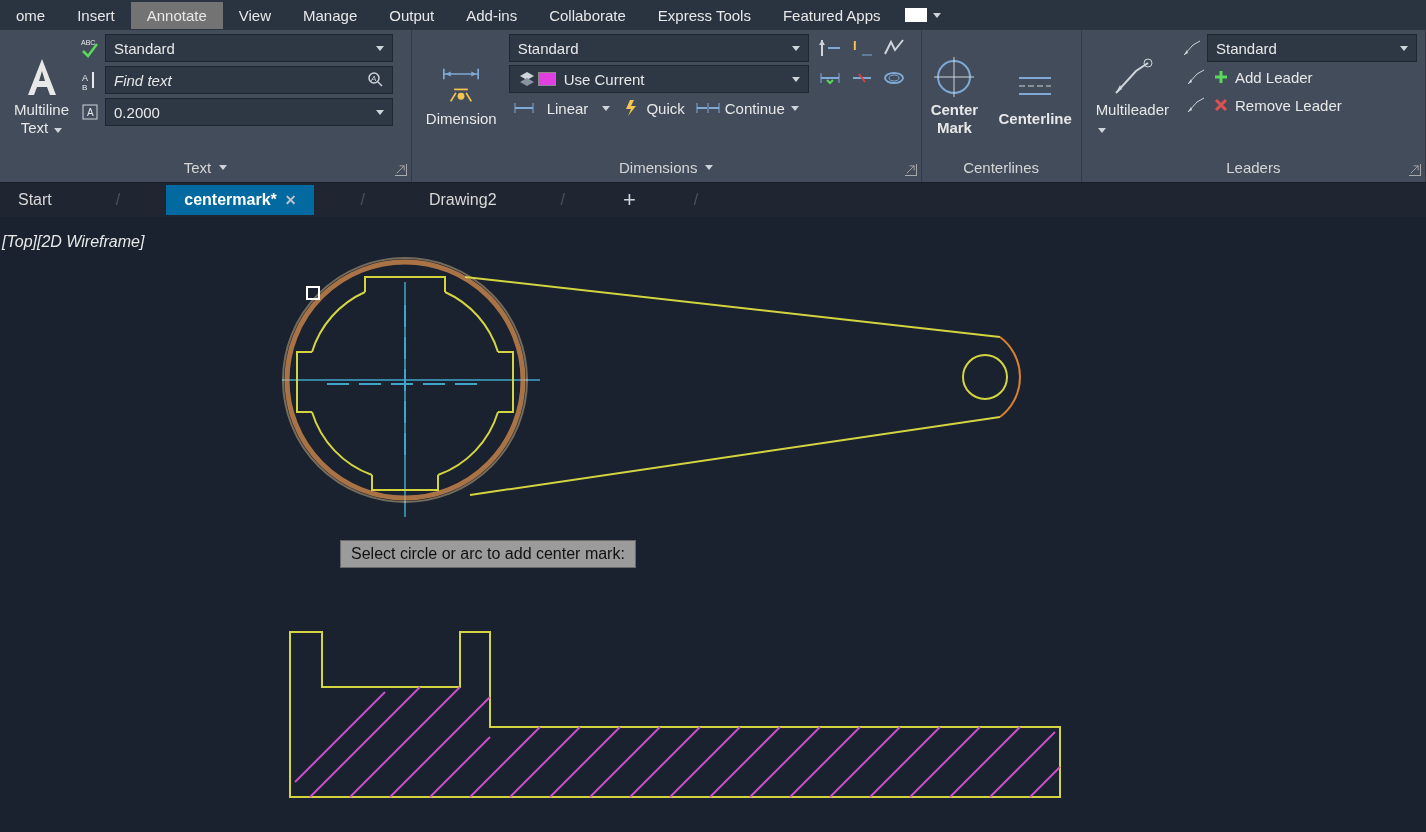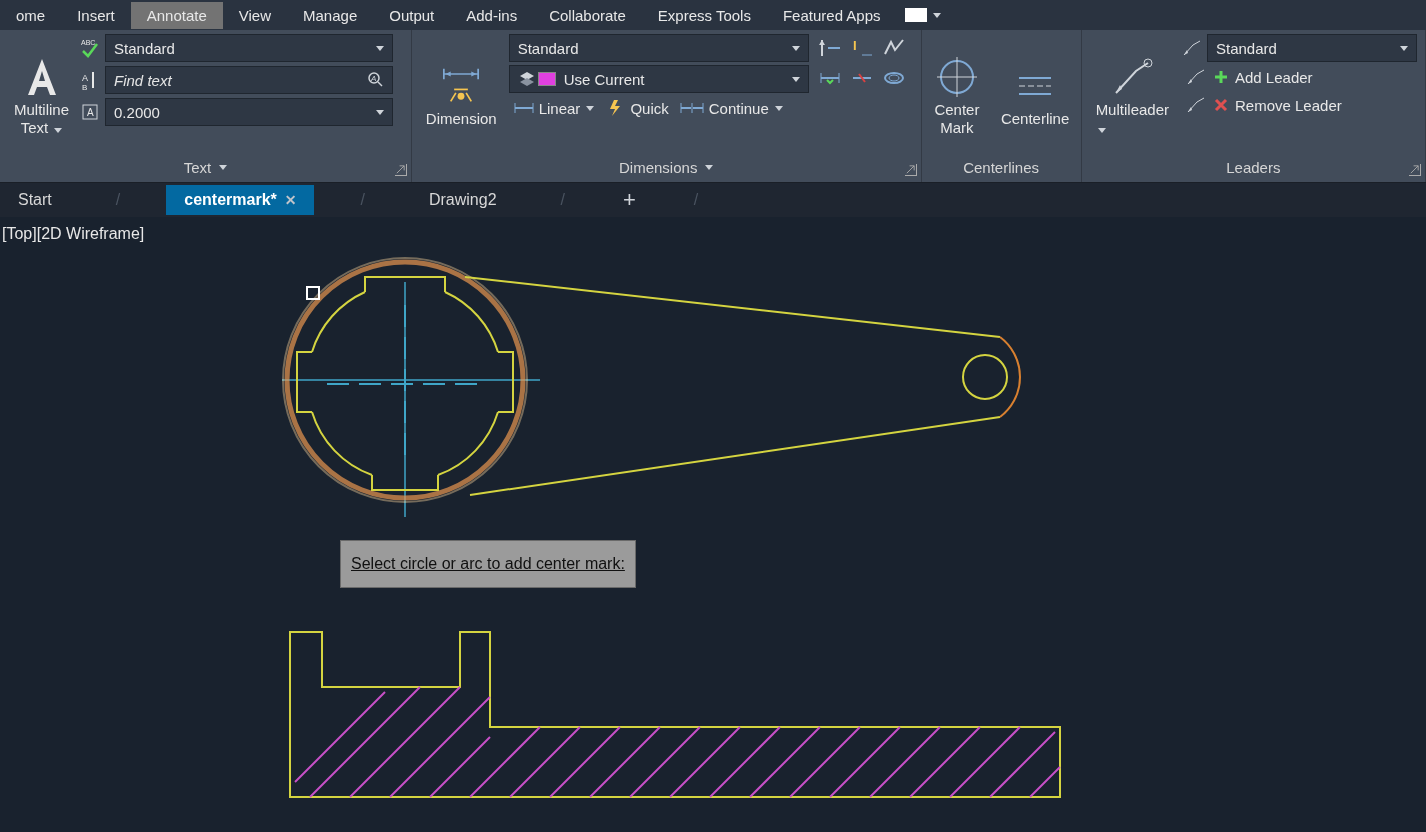--- a/index.html
+++ b/index.html
@@ -294,7 +294,7 @@
           <span class="dd-tri-small"></span>
         </div>
         <div class="dim-row3">
-          <div style="display:flex;align-items:center;gap:4px;padding:2px 4px;">
+          <div style="display:flex;align-items:center;gap:12px;padding:2px 4px;">
             <svg width="22" height="20" viewBox="0 0 22 20">
                 <line x1="2" y1="10" x2="20" y2="10" stroke="#7fa9d4" stroke-width="2"></line>
                 <line x1="2" y1="5" x2="2" y2="15" stroke="#7fa9d4"></line>

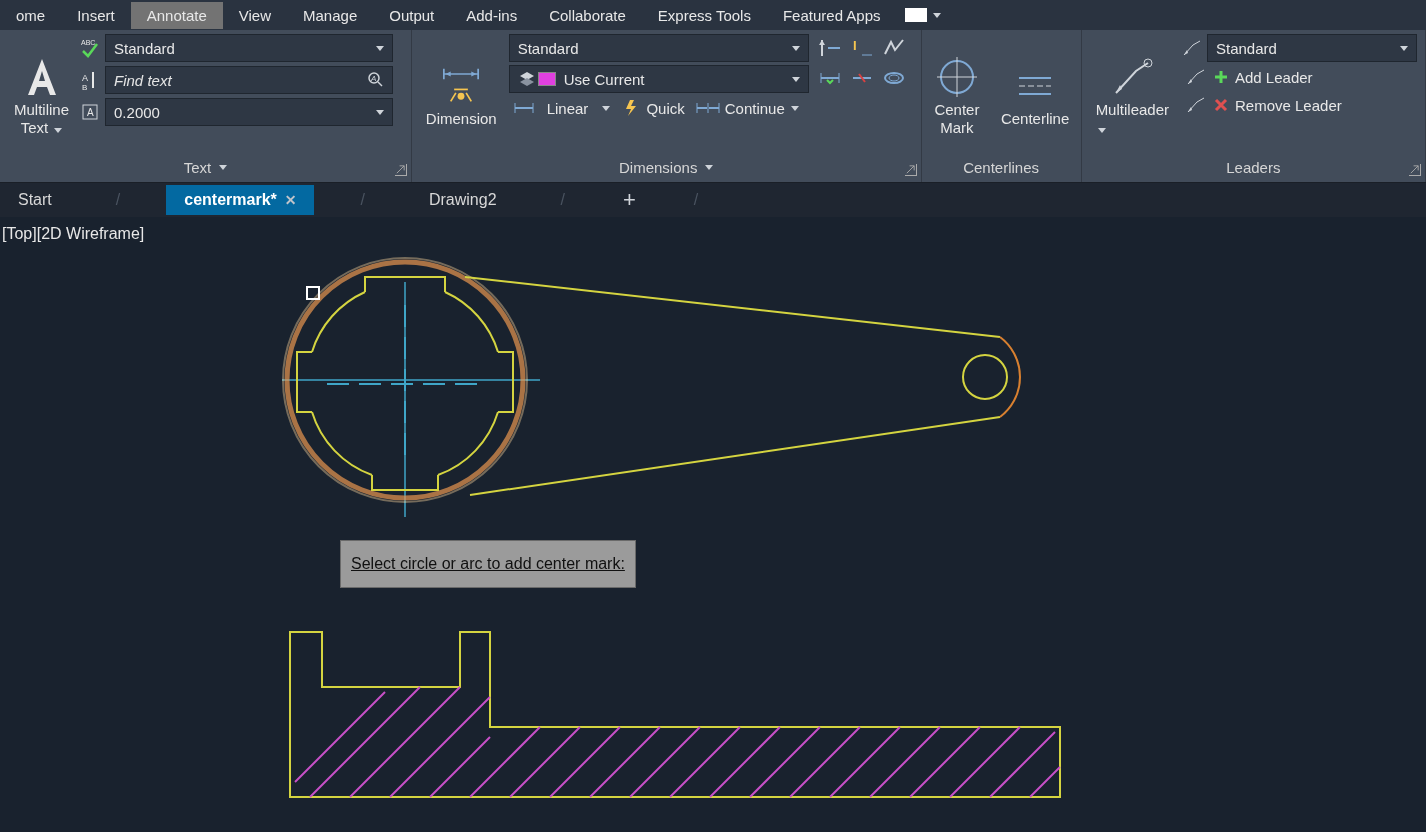--- a/index.html
+++ b/index.html
@@ -377,7 +377,7 @@
   </div>
 
   <div class="ribbon-panel" style="width:160px;">
-    <div class="ribbon-panel-content" style="justify-content:center; gap:8px;">
+    <div class="ribbon-panel-content" style="justify-content:center; gap:8px;font-weight:bold;">
       <div class="big-btn">
         <div class="big-icon">
           <svg width="44" height="44" viewBox="0 0 44 44">

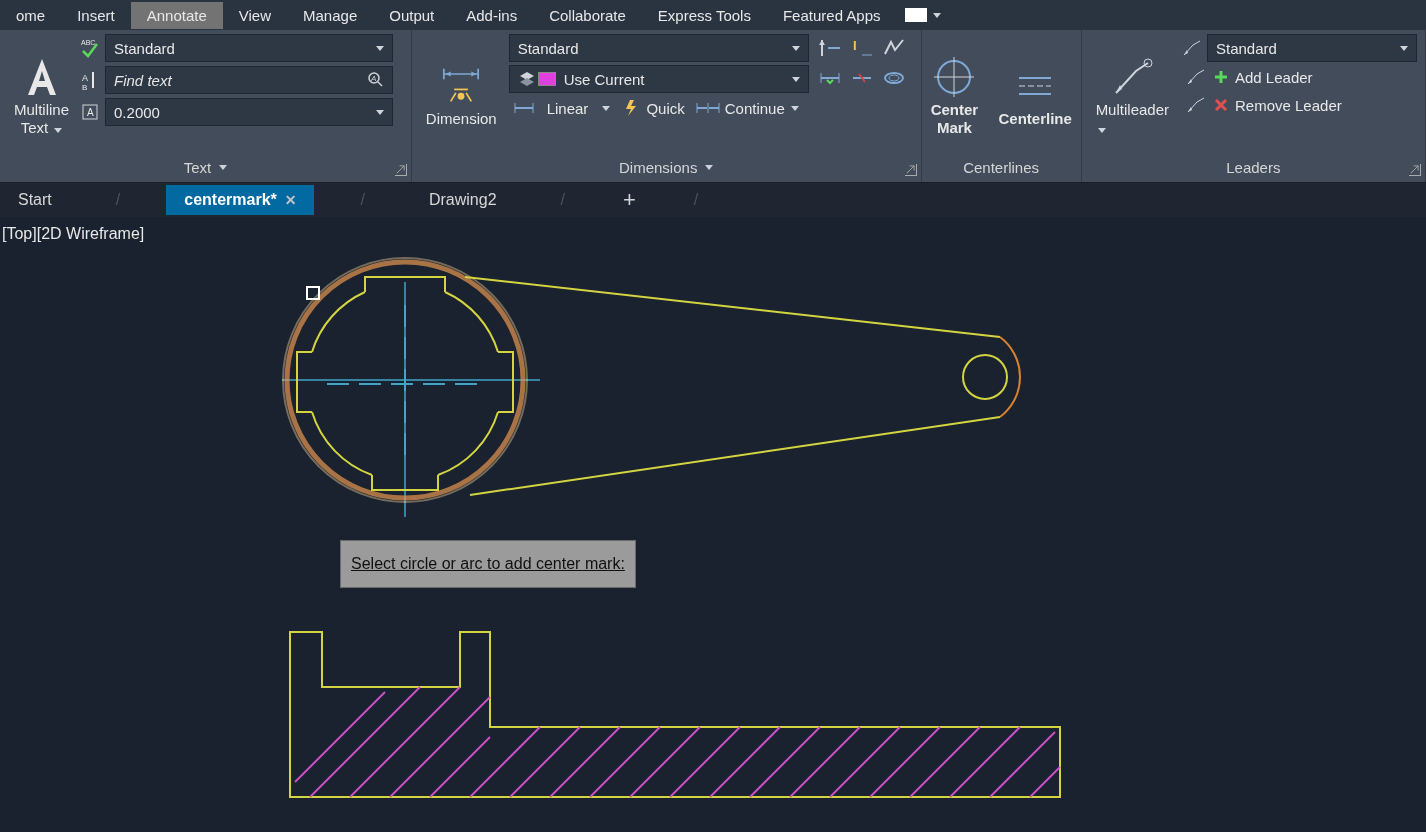--- a/index.html
+++ b/index.html
@@ -153,8 +153,8 @@
   background:#19222e;
 }
 .view-label {
-  position:absolute; left:2px; top:8px;
-  font-size:16px; color:#e8e8e8;
+  position:absolute; left:2px; top:16px;
+  font-size:16px; color:#e8e8e8;font-style:italic;
 }
 .tooltip {
   position:absolute;

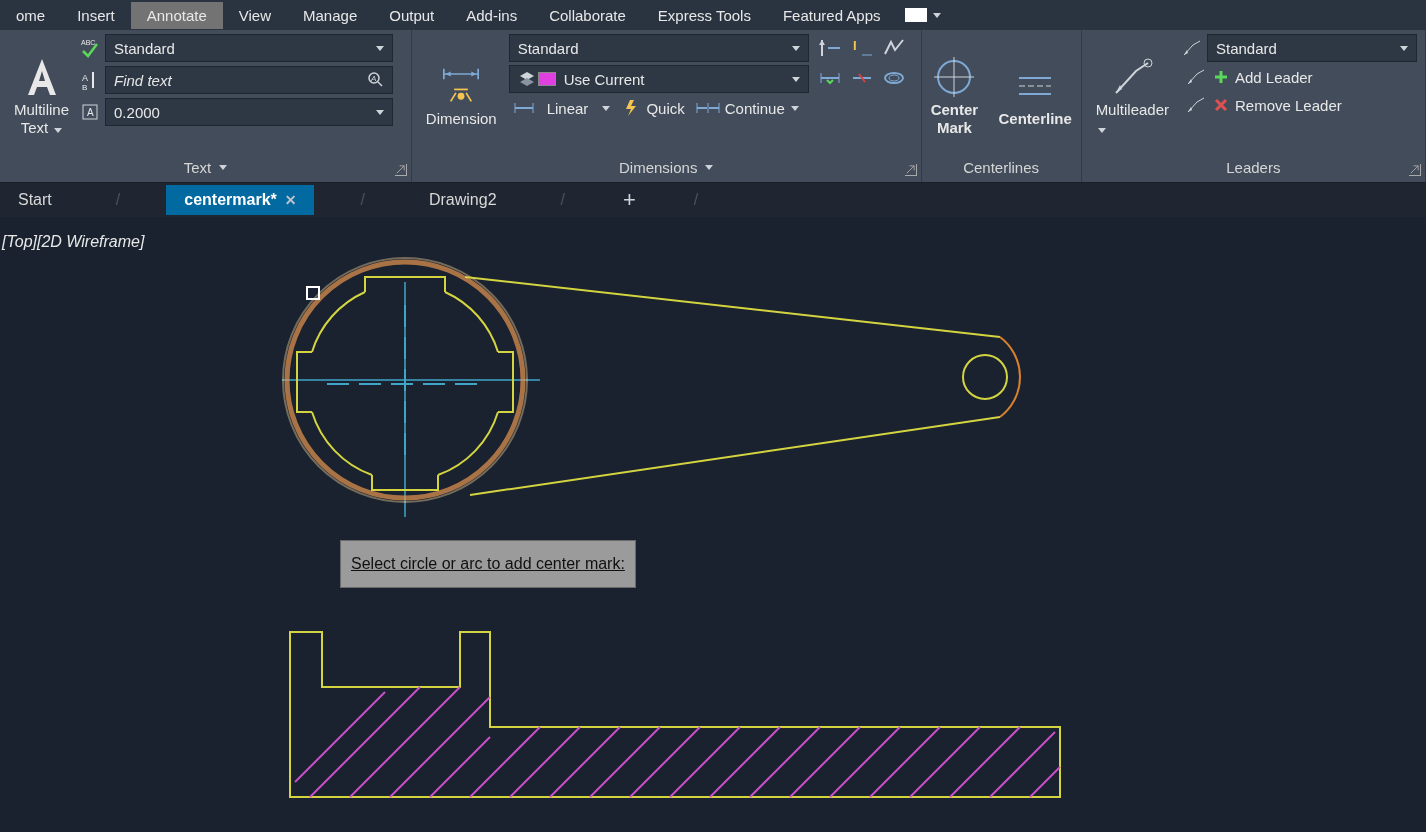--- a/index.html
+++ b/index.html
@@ -160,9 +160,8 @@
   position:absolute;
   left:340px; top:323px;
   background:#9b9b9b; color:#111;
-  padding:14px 10px; font-size:16px;
+  padding:4px 10px; font-size:16px;
   border:1px solid #6a6a6a;
-  text-decoration:underline;
 }
 svg.drawing {
   position:absolute; left:0; top:0;

